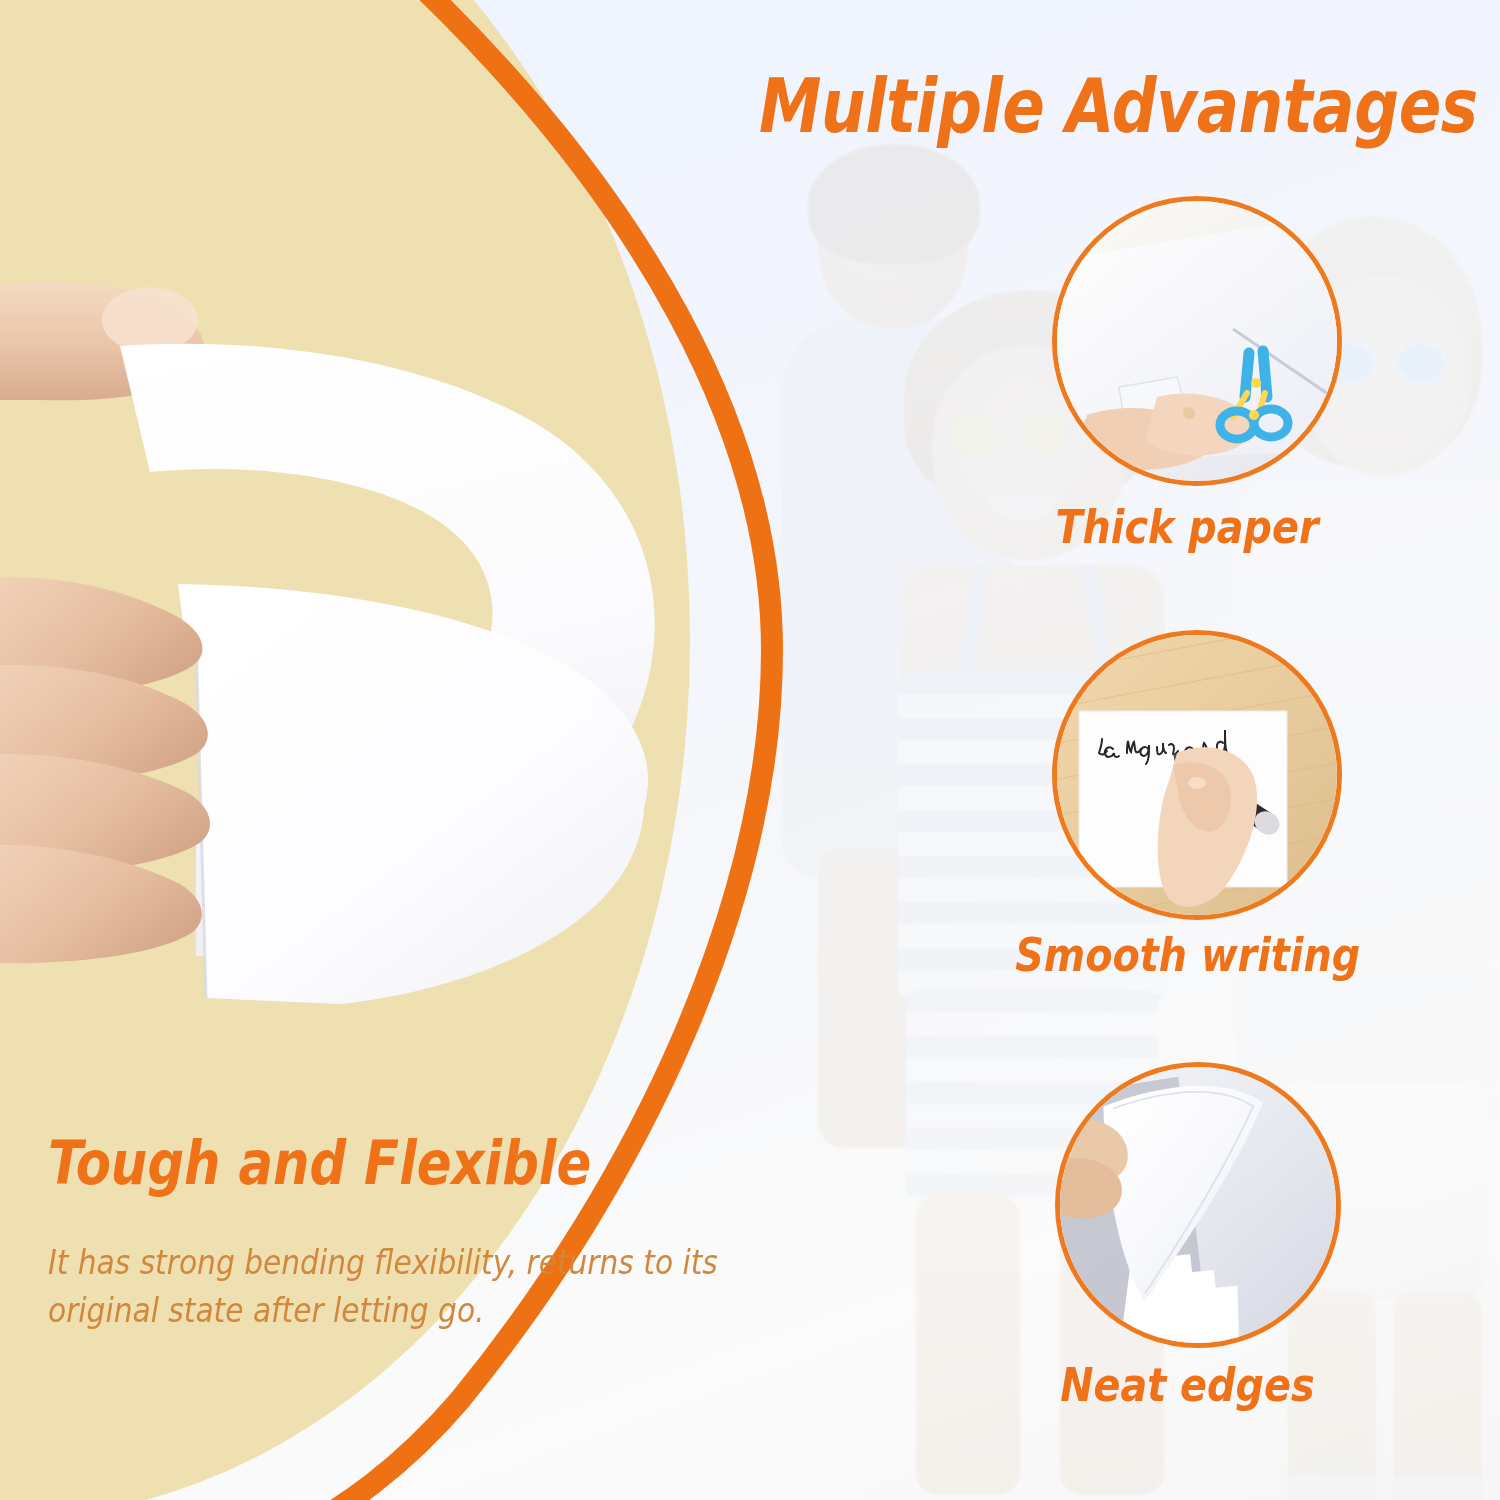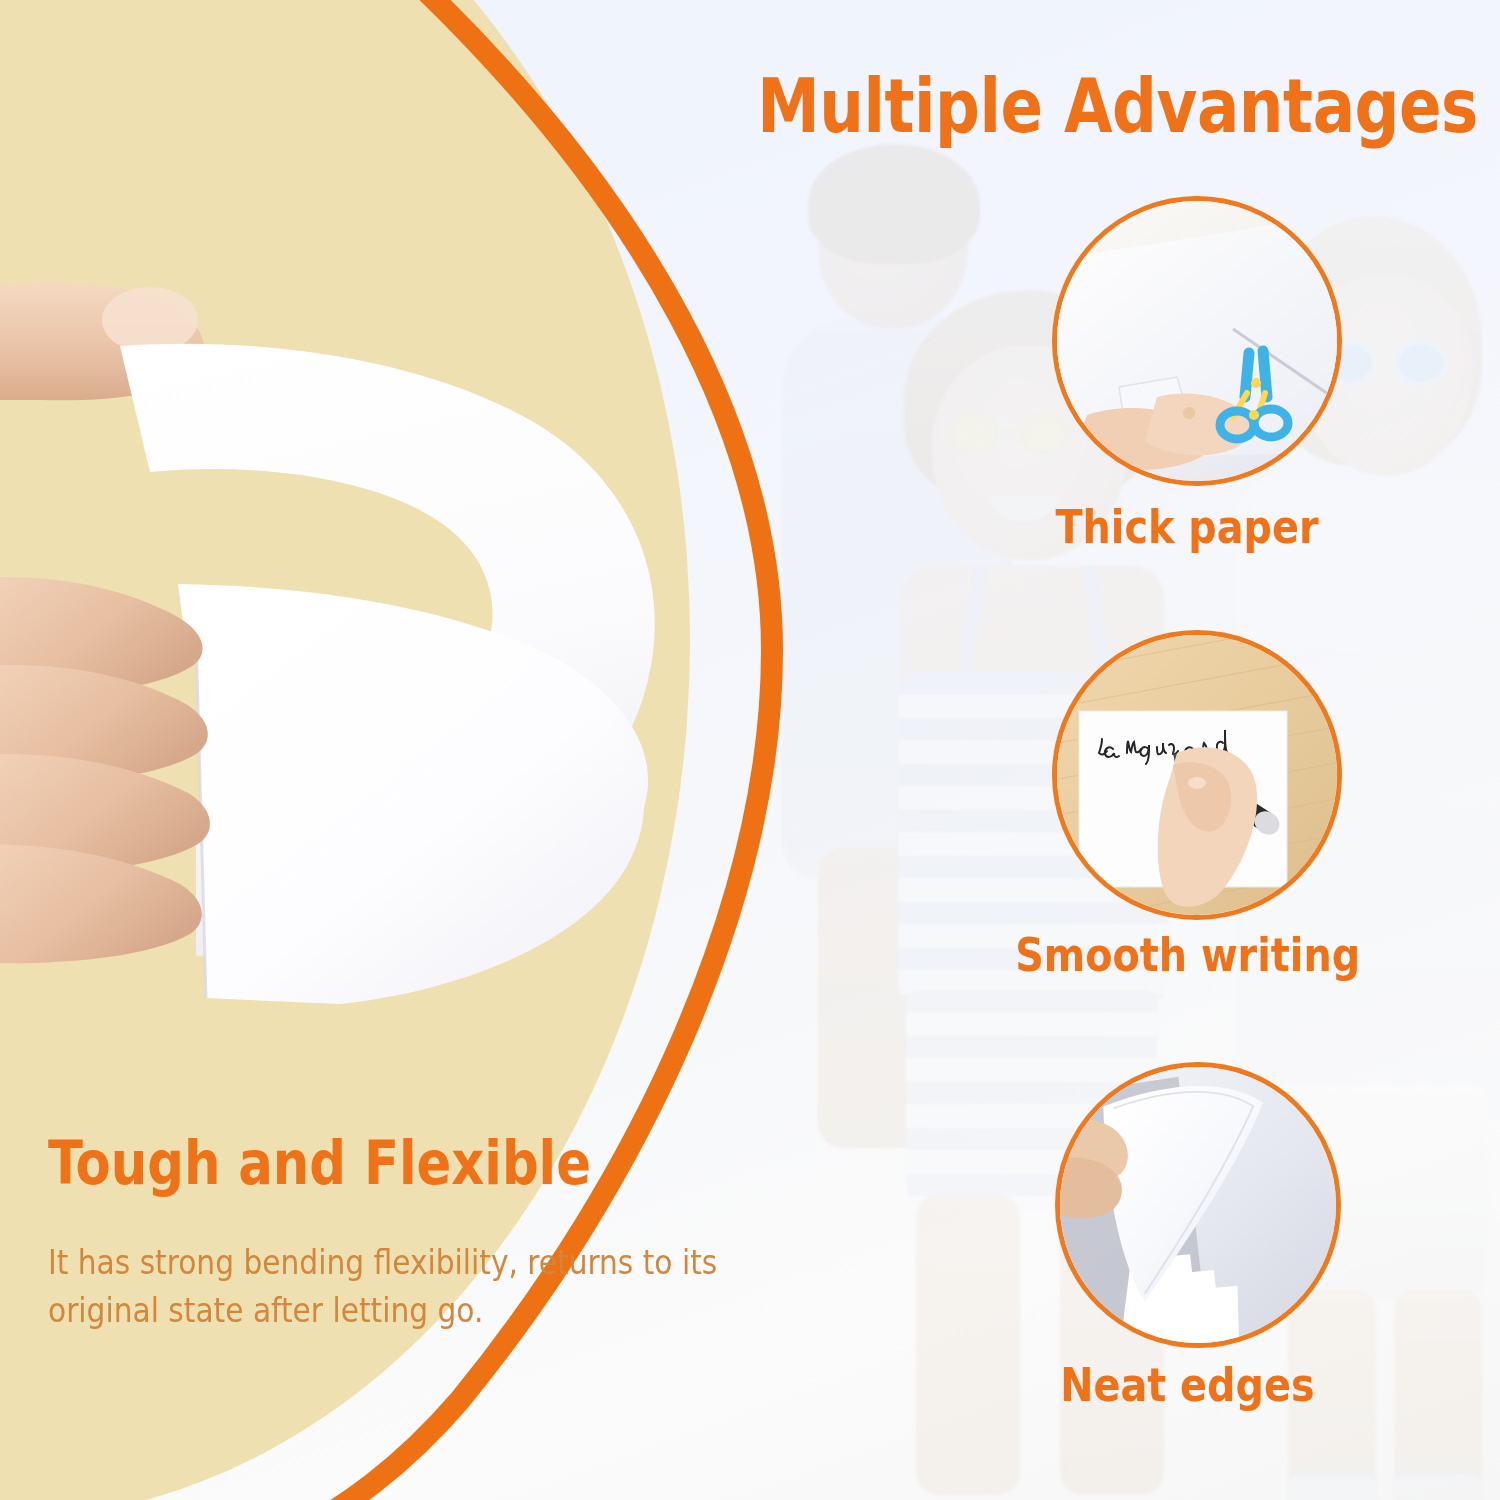--- a/index.html
+++ b/index.html
@@ -17,6 +17,7 @@
     height: 1500px;
     background: linear-gradient(160deg, #eef3fd 0%, #f2f5fd 30%, #f7f8fa 62%, #fbfbfb 80%, #f6f6f6 100%);
     overflow: hidden;
+    font-style: italic;
   }
 
   

